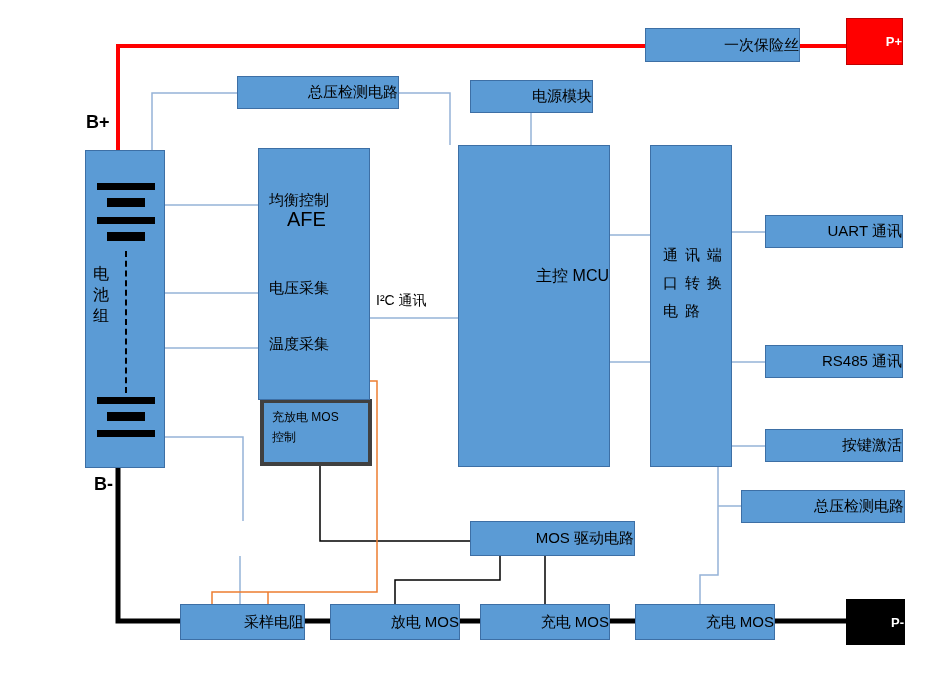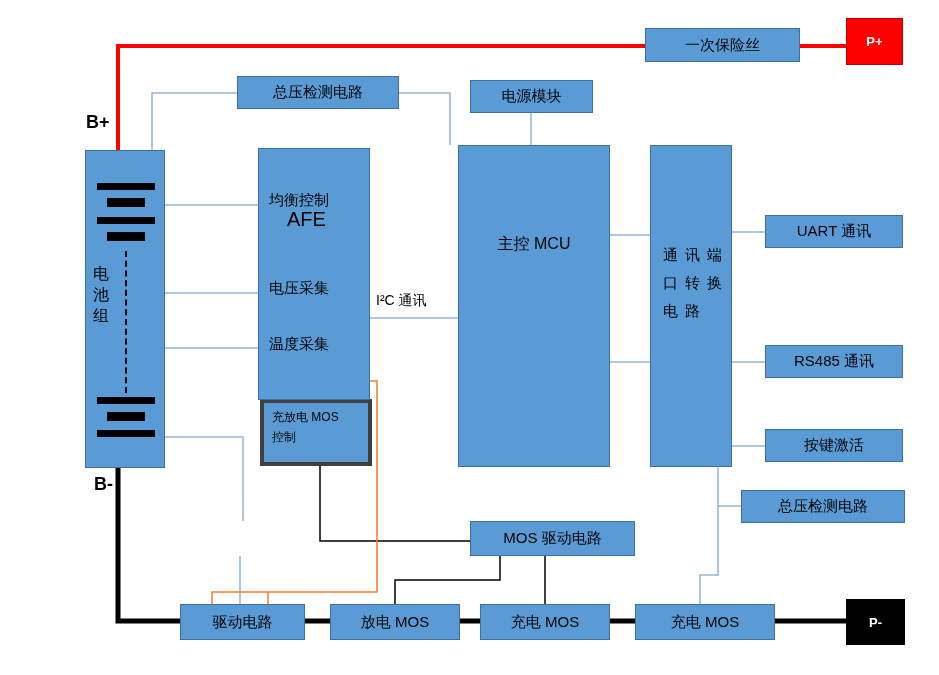--- a/index.html
+++ b/index.html
@@ -8,7 +8,7 @@
   .box {
     position:absolute; box-sizing:border-box;
     background:#5B9BD5; border:1px solid #3d6fa5;
-    display:flex; align-items:center; justify-content:center;
+    display:flex; align-items:center; justify-content:flex-end;
     font-size:15px; color:#000; text-align:center;
   }
   .terminal { font-size:13px; font-weight:bold; }

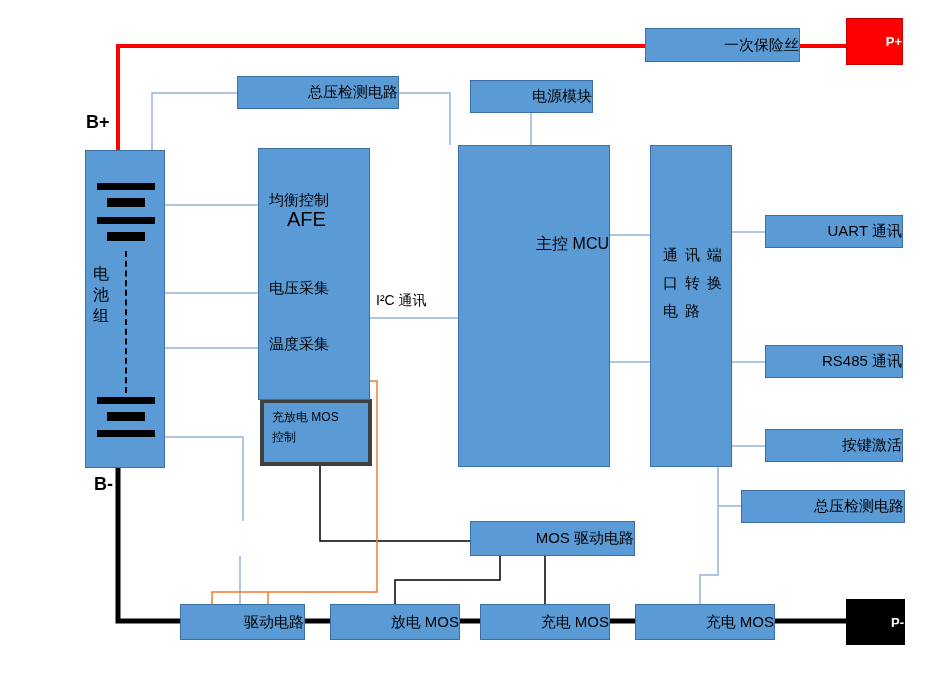--- a/index.html
+++ b/index.html
@@ -15,7 +15,7 @@
   .terminal--plus { background:#FF0000; border:1px solid #c00000; color:#ffffff; }
   .terminal--minus { background:#000000; border:1px solid #000000; color:#ffffff; }
   .big-node { align-items:flex-start; }
-  .mcu-label { margin-top:88px; font-size:16px; }
+  .mcu-label { margin-top:120px; font-size:16px; }
   .comm-label {
     margin-top:95px; width:72px; text-align:left; padding-left:12px;
     font-size:15px; letter-spacing:7px; line-height:28px; word-break:break-all;

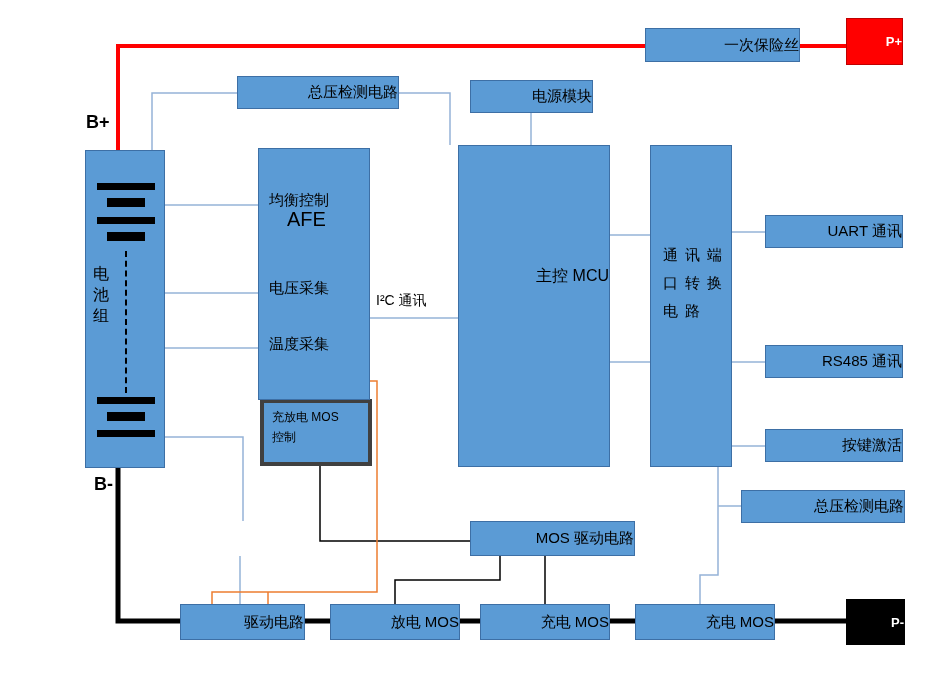--- a/index.html
+++ b/index.html
@@ -147,7 +147,7 @@
   </div>
 
   <div class="box" style="left:180px; top:604px; width:125px; height:36px;">
-    <span>驱动电路</span>
+    <span>采样电阻</span>
   </div>
   <div class="box" style="left:330px; top:604px; width:130px; height:36px;">
     <span>放电 MOS</span>

